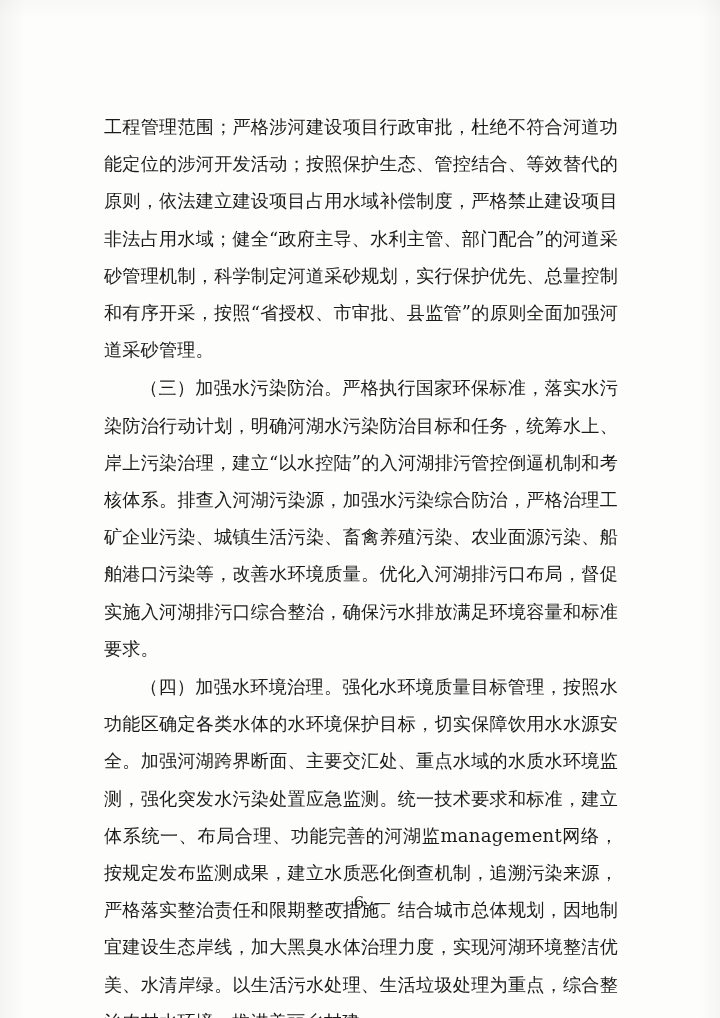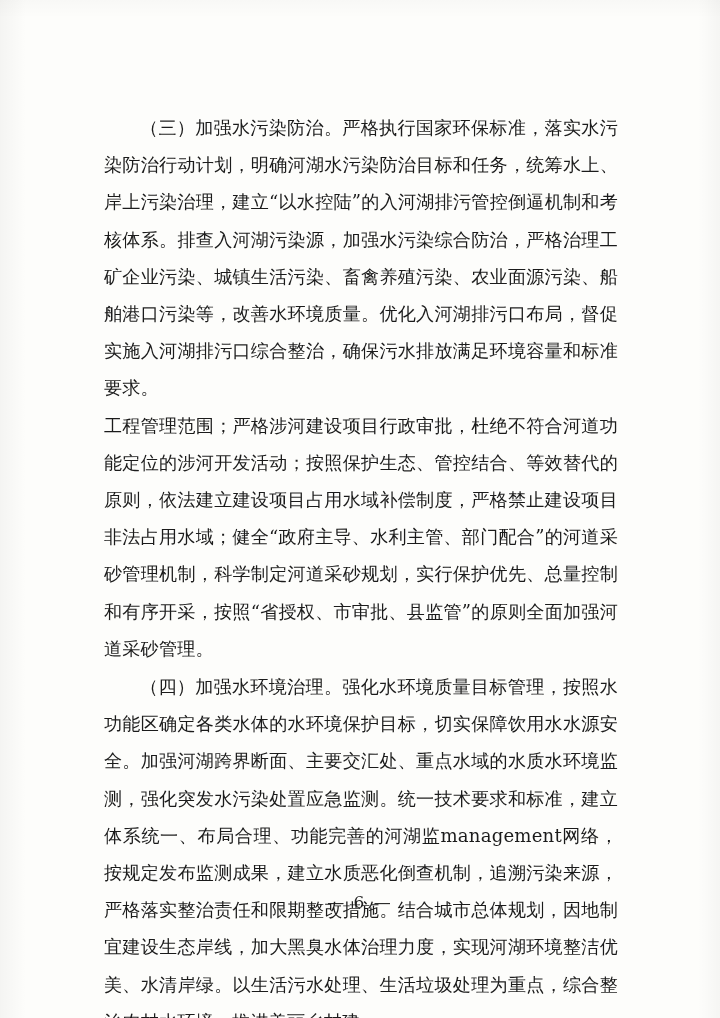--- a/index.html
+++ b/index.html
@@ -70,8 +70,8 @@
 
 <div id="page">
   <div id="content">
+    <p class="para">工程管理范围；严格涉河建设项目行政审批，杜绝不符合河道功能定位的涉河开发活动；按照保护生态、管控结合、等效替代的原则，依法建立建设项目占用水域补偿制度，严格禁止建设项目非法占用水域；健全“政府主导、水利主管、部门配合”的河道采砂管理机制，科学制定河道采砂规划，实行保护优先、总量控制和有序开采，按照“省授权、市审批、县监管”的原则全面加强河道采砂管理。</p>
     <p class="para indent gap">（三）加强水污染防治。严格执行国家环保标准，落实水污染防治行动计划，明确河湖水污染防治目标和任务，统筹水上、岸上污染治理，建立“以水控陆”的入河湖排污管控倒逼机制和考核体系。排查入河湖污染源，加强水污染综合防治，严格治理工矿企业污染、城镇生活污染、畜禽养殖污染、农业面源污染、船舶港口污染等，改善水环境质量。优化入河湖排污口布局，督促实施入河湖排污口综合整治，确保污水排放满足环境容量和标准要求。</p>
-    <p class="para">工程管理范围；严格涉河建设项目行政审批，杜绝不符合河道功能定位的涉河开发活动；按照保护生态、管控结合、等效替代的原则，依法建立建设项目占用水域补偿制度，严格禁止建设项目非法占用水域；健全“政府主导、水利主管、部门配合”的河道采砂管理机制，科学制定河道采砂规划，实行保护优先、总量控制和有序开采，按照“省授权、市审批、县监管”的原则全面加强河道采砂管理。</p>
     <p class="para indent gap">（四）加强水环境治理。强化水环境质量目标管理，按照水功能区确定各类水体的水环境保护目标，切实保障饮用水水源安全。加强河湖跨界断面、主要交汇处、重点水域的水质水环境监测，强化突发水污染处置应急监测。统一技术要求和标准，建立体系统一、布局合理、功能完善的河湖监management网络，按规定发布监测成果，建立水质恶化倒查机制，追溯污染来源，严格落实整治责任和限期整改措施。结合城市总体规划，因地制宜建设生态岸线，加大黑臭水体治理力度，实现河湖环境整洁优美、水清岸绿。以生活污水处理、生活垃圾处理为重点，综合整治农村水环境，推进美丽乡村建</p>
   </div>
   <div class="page-number">— 6 —</div>

